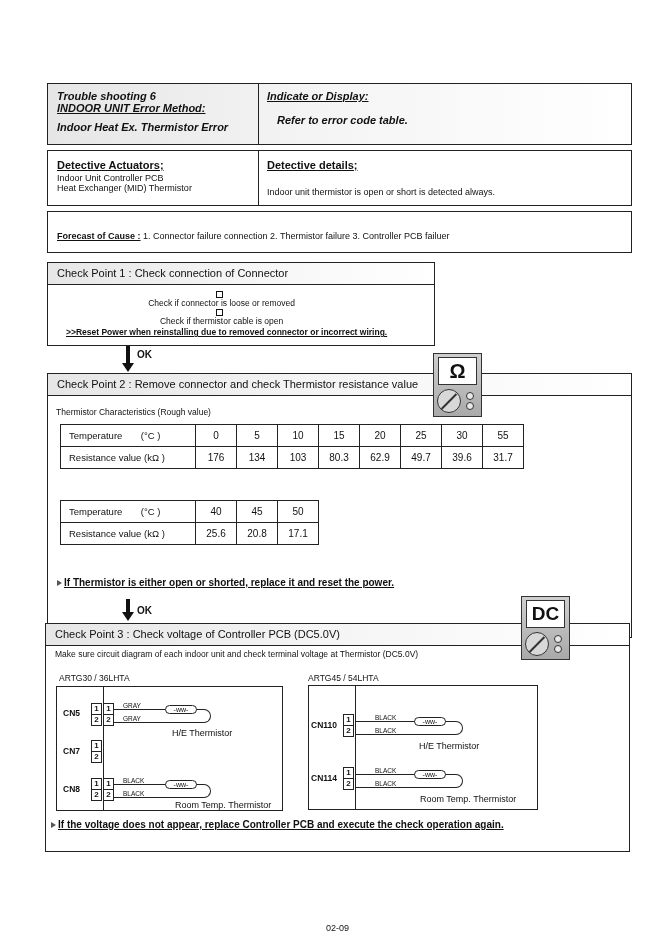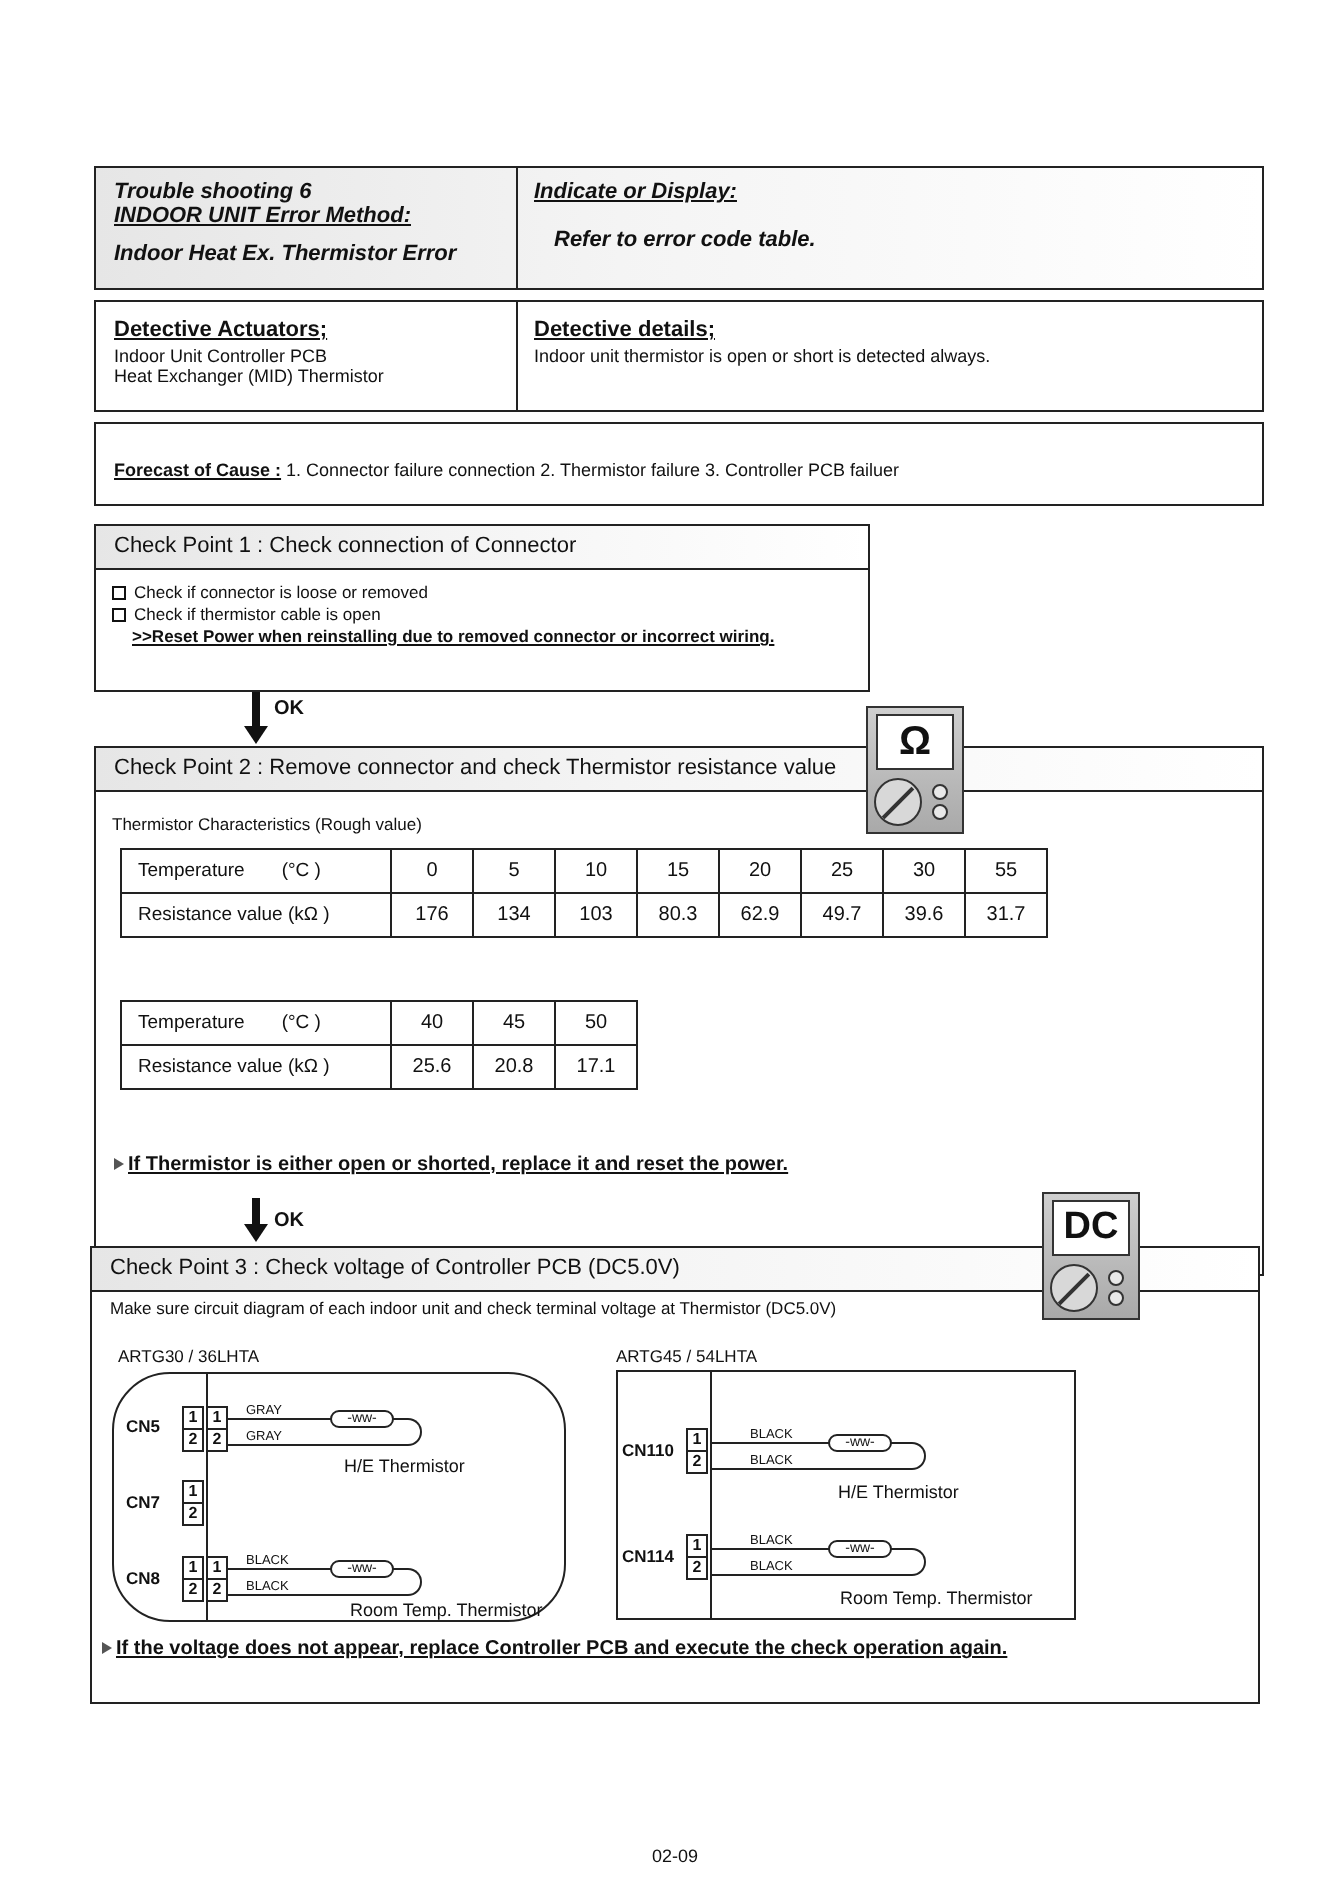--- a/index.html
+++ b/index.html
@@ -83,7 +83,7 @@
   </div>
   <div class="col2">
     <div class="t11 bold u">Detective details;</div>
-    <div class="t9" style="margin-top:2px">Indoor unit thermistor is open or short is detected always.</div>
+    <div class="t9" style="margin-top:16px">Indoor unit thermistor is open or short is detected always.</div>
   </div>
 </div>
 

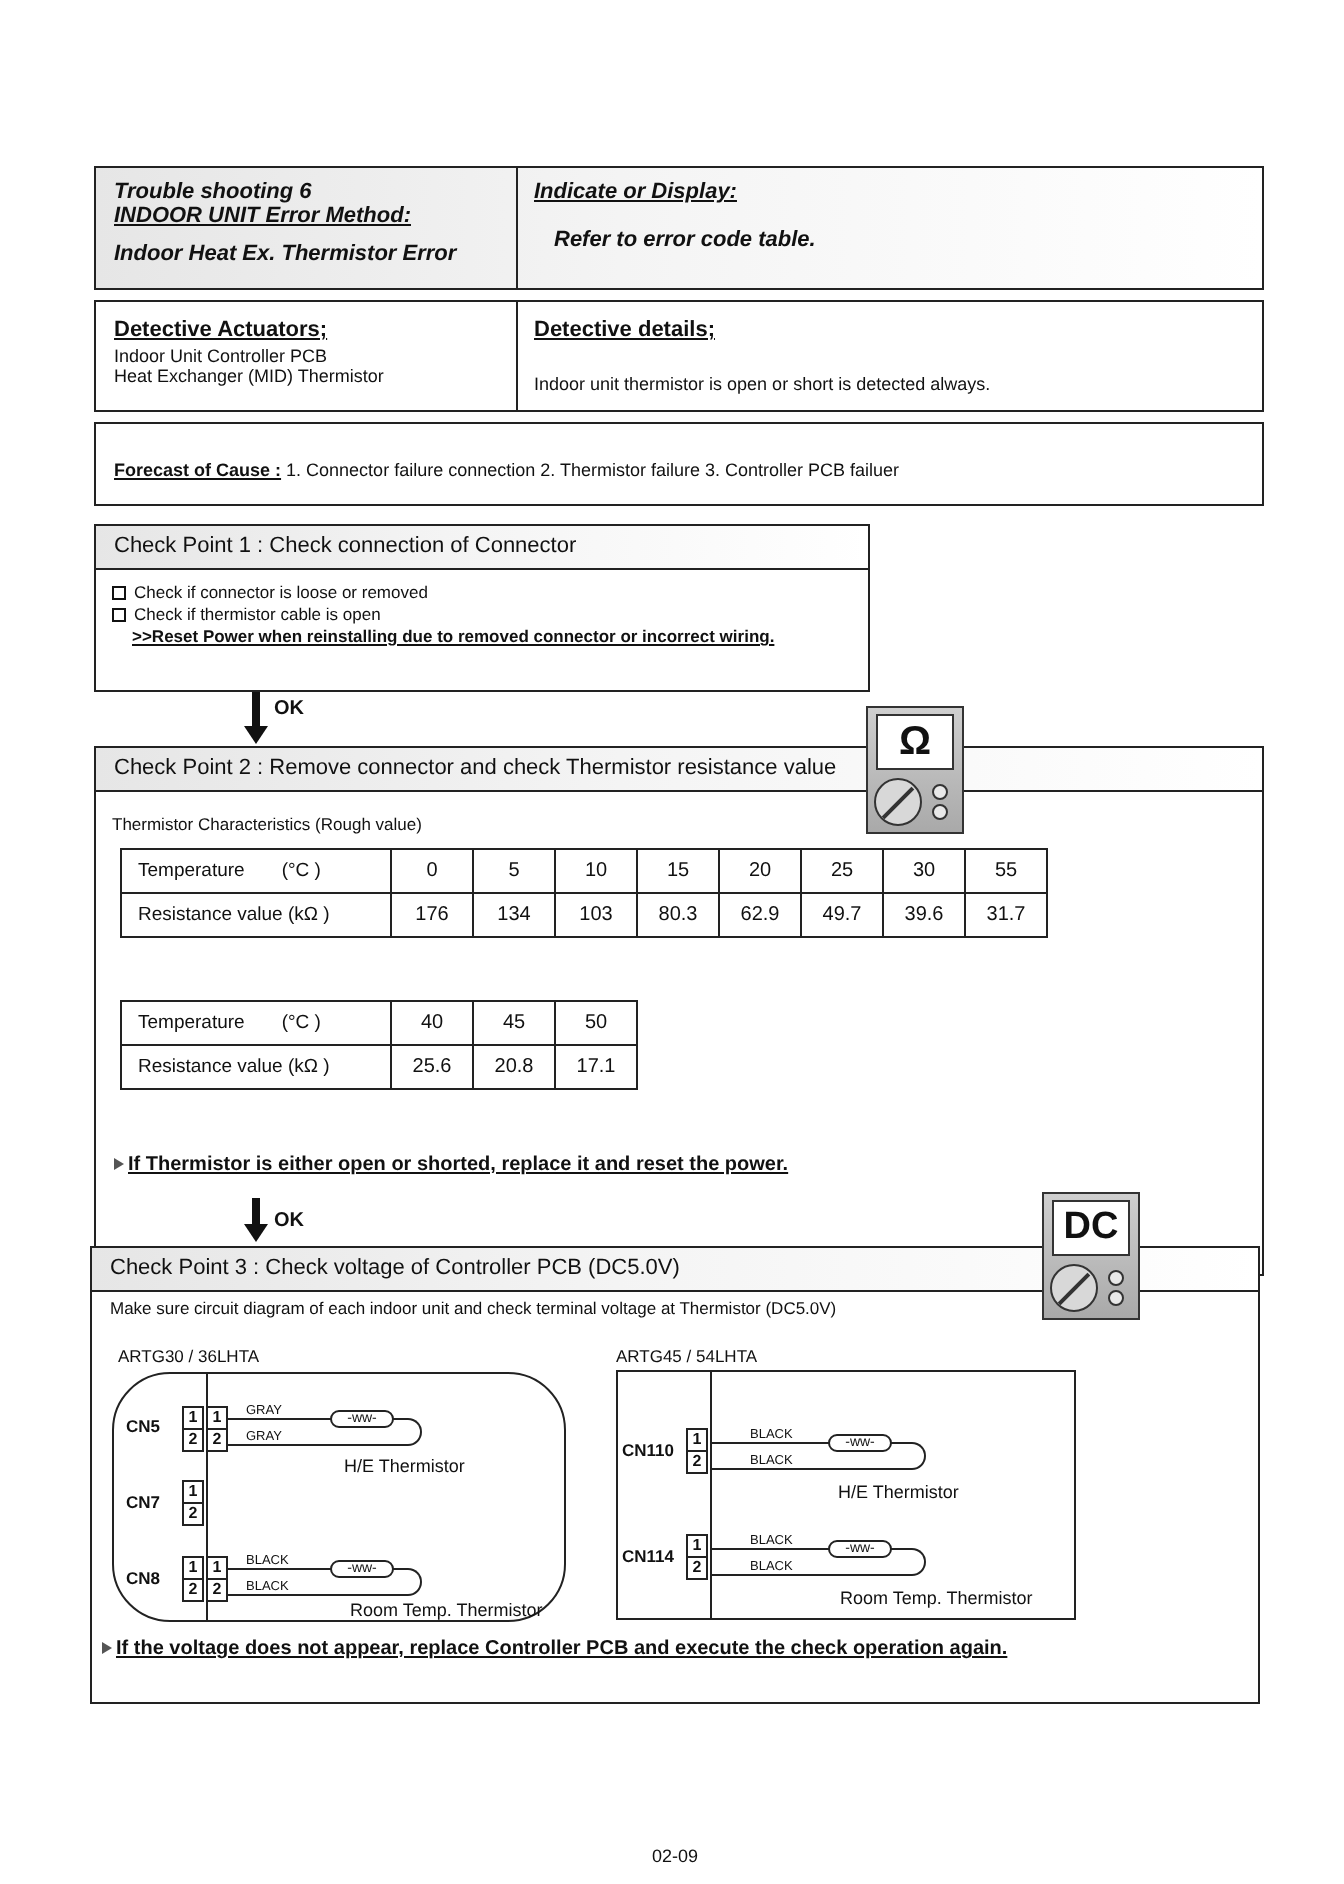--- a/index.html
+++ b/index.html
@@ -32,7 +32,7 @@
   #cp2 { left: 47px; top: 373px; width: 585px; height: 265px; }
   #cp3 { left: 45px; top: 623px; width: 585px; height: 229px; }
 
-  .chk { display: flex; align-items: center; font-size: 8.5px; line-height: 11px; }
+  .chk { display: flex; align-items: center; font-size: 8.5px; line-height: 11px; flex-direction: column; }
   .chk .sq { width: 7px; height: 7px; border: 1.3px solid #111; margin-right: 4px; display: inline-block; }
 
   table.th { position: absolute; border-collapse: collapse; font-size: 10px; }

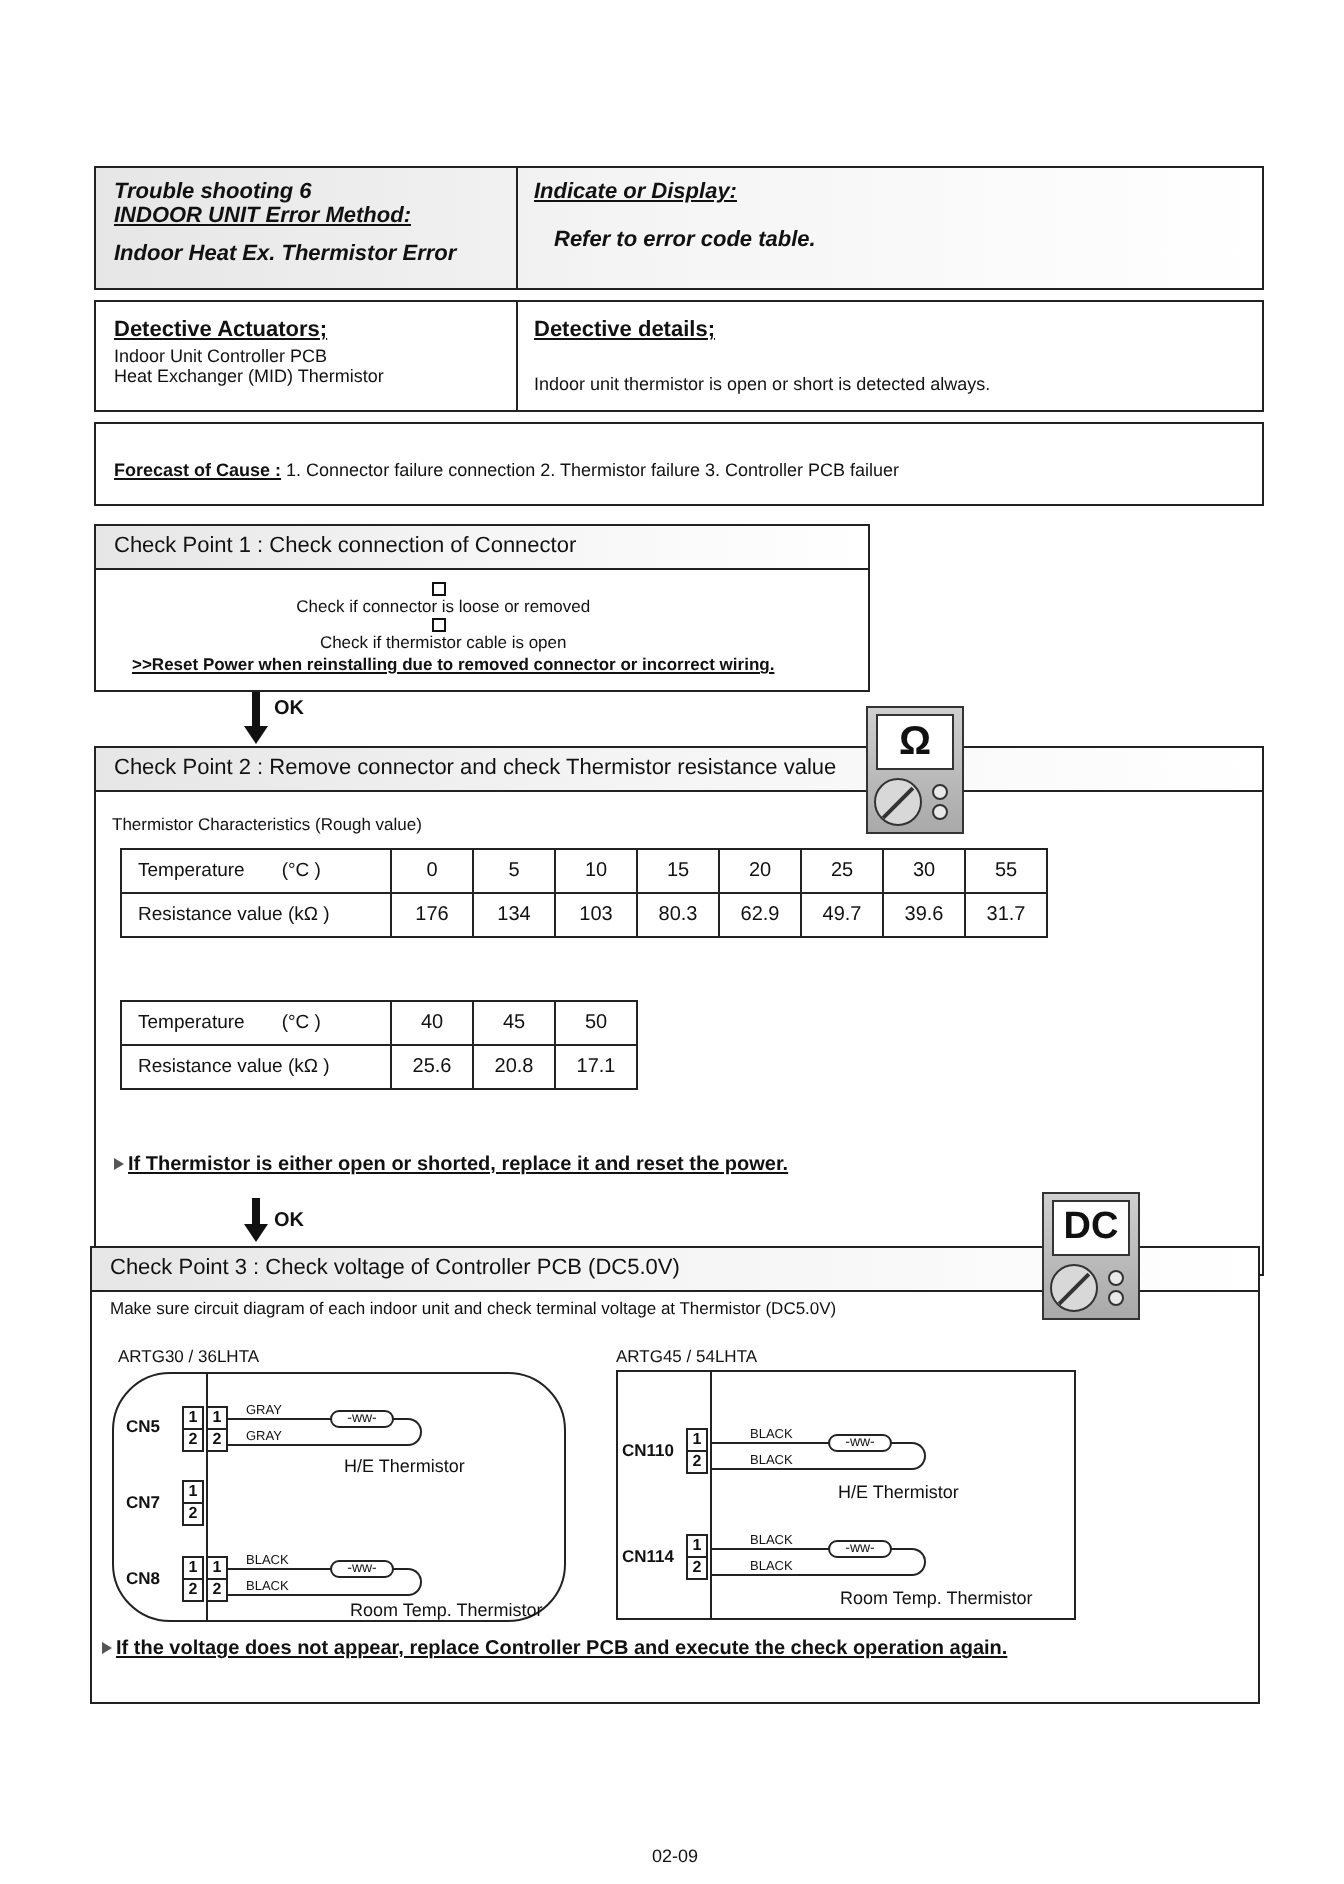--- a/index.html
+++ b/index.html
@@ -179,7 +179,7 @@
   <div class="abs t8" style="left:13px;top:49px;">ARTG30 / 36LHTA</div>
   <div class="abs t8" style="left:262px;top:49px;">ARTG45 / 54LHTA</div>
 
-  <div class="diag" style="left:10px;top:62px;width:227px;height:125px;border-radius:29px;">
+  <div class="diag" style="left:10px;top:62px;width:227px;height:125px;">
     <div class="vline" style="left:46px;top:0;height:124px;"></div>
     <div class="cnlab" style="left:6px;top:21px;">CN5</div>
     <div class="pin" style="left:34px;top:16px;">1</div>

